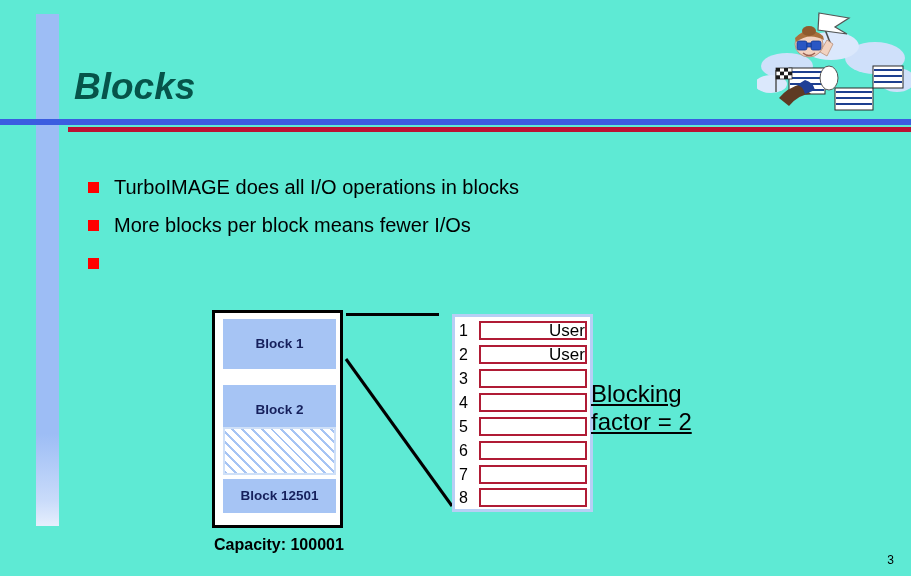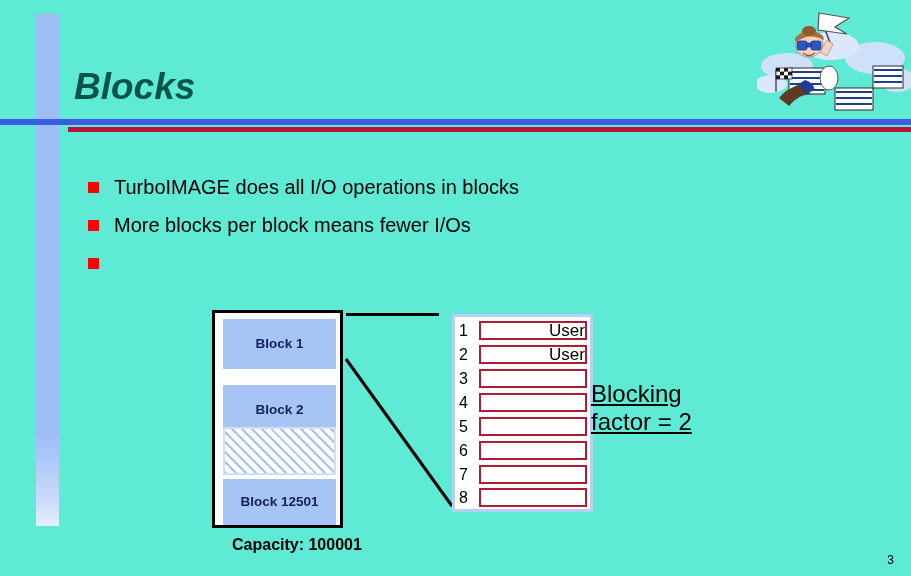--- a/index.html
+++ b/index.html
@@ -117,7 +117,7 @@
   }
   .block-cell.b1 { top: 6px;   height: 50px; }
   .block-cell.b2 { top: 61px;  height: 49px; margin-top: 11px; }
-  .block-cell.b4 { top: 166px; height: 46px; }
+  .block-cell.b4 { top: 166px; height: 34px; }
   .block-cell.gap {
     top: 114px;
     height: 48px;

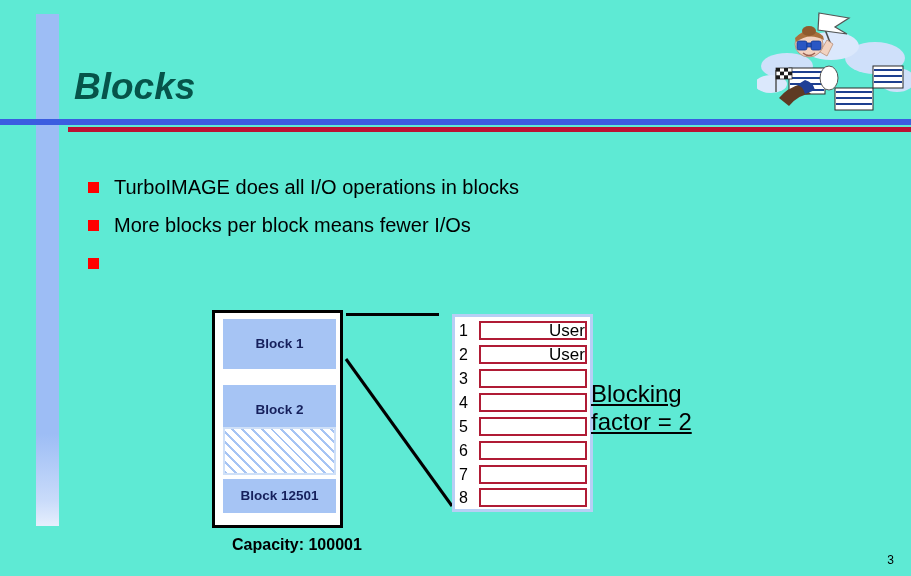--- a/index.html
+++ b/index.html
@@ -130,7 +130,7 @@
 
   .capacity-label {
     position: absolute;
-    left: 232px;
+    left: 214px;
     top: 536px;
     font-size: 16px;
     font-weight: bold;

